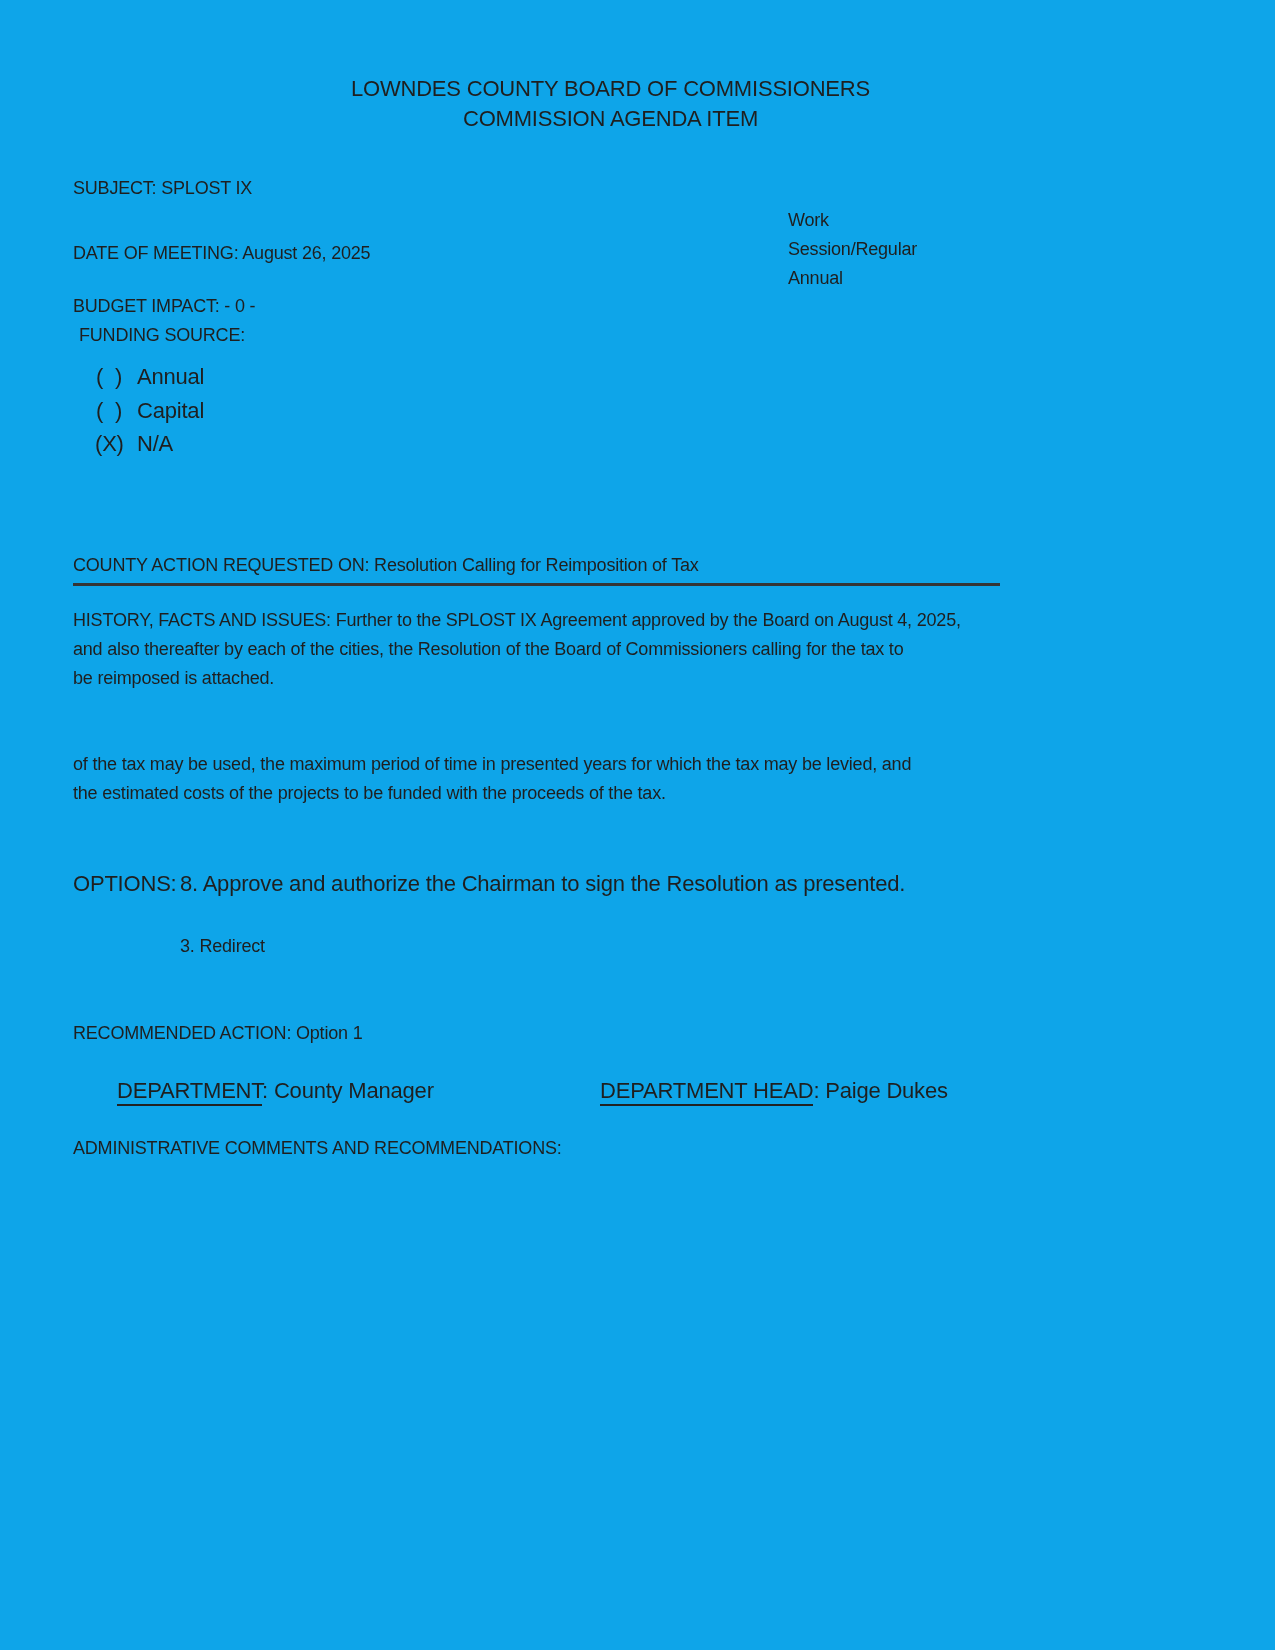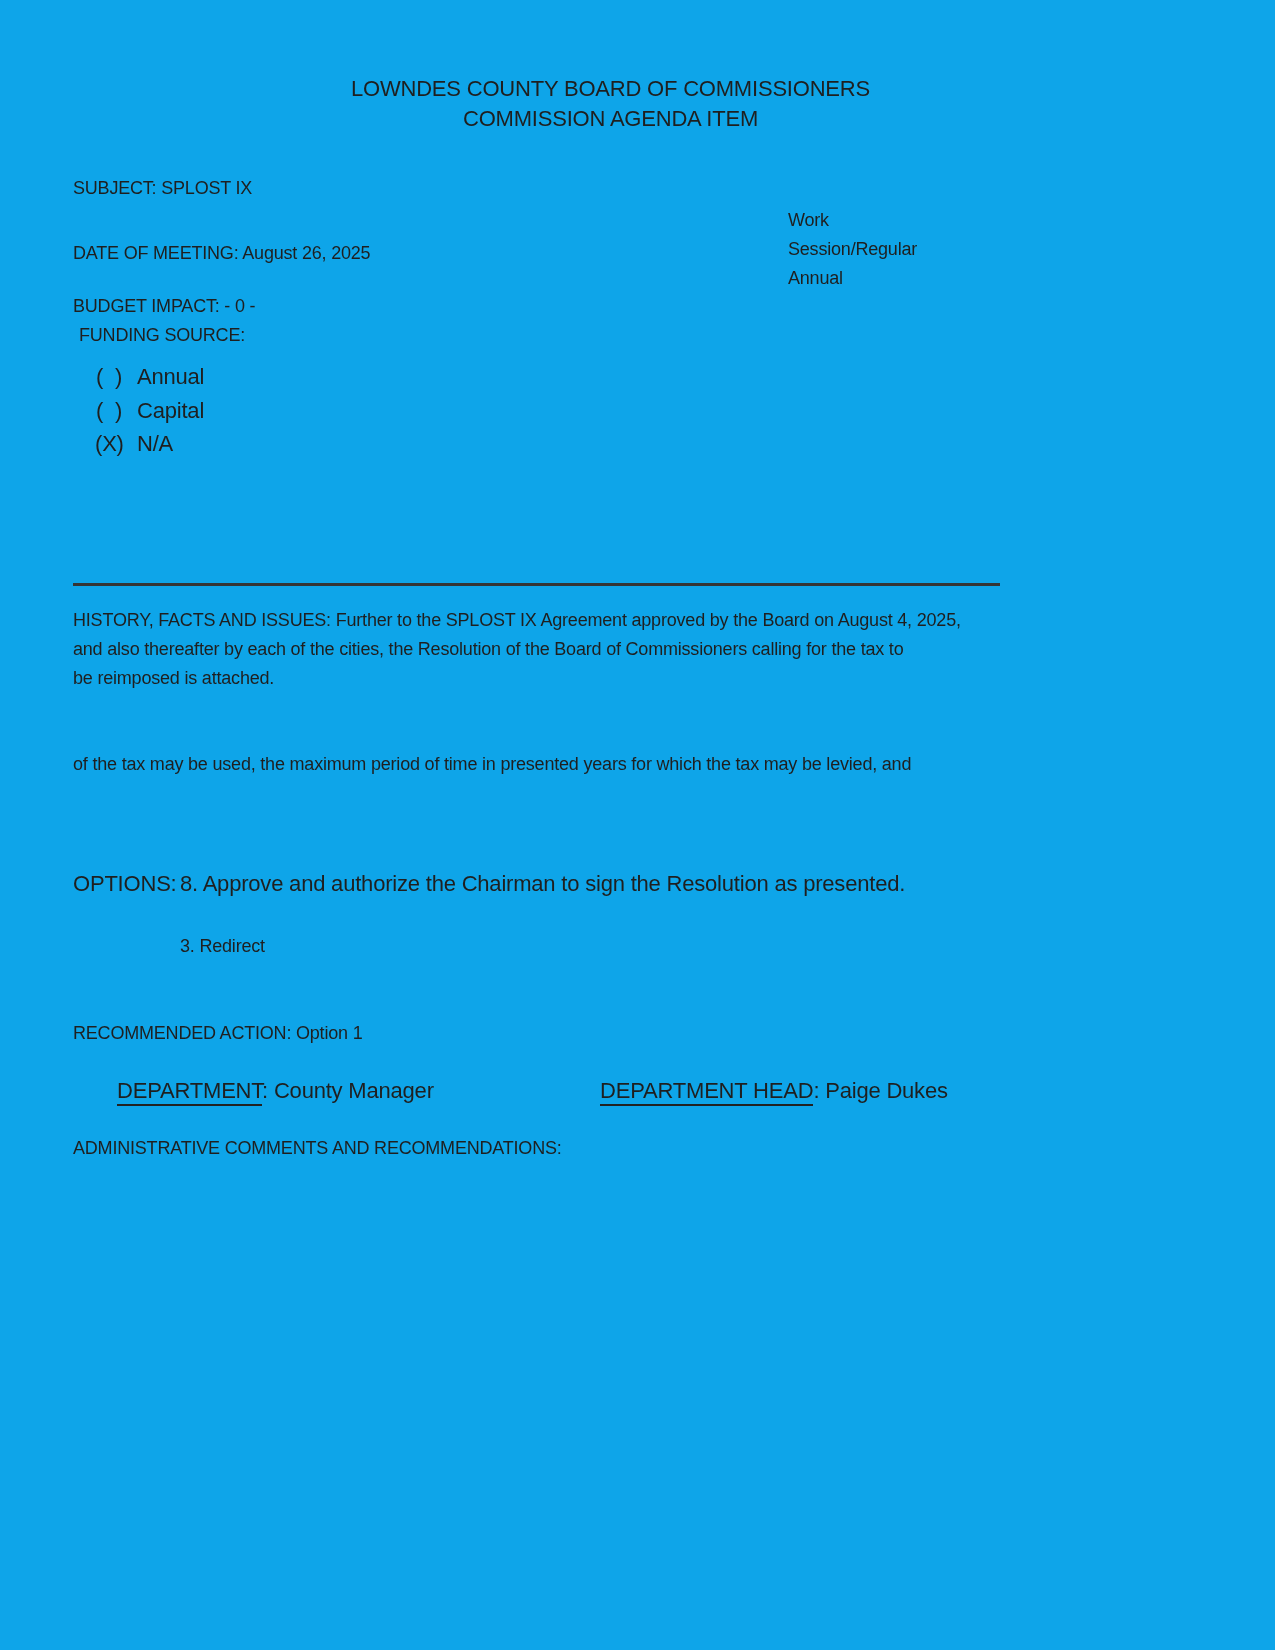--- a/index.html
+++ b/index.html
@@ -73,6 +73,7 @@
     <span class="abs" style="left:137px;">N/A</span>
   </div>
 
+  <div class="line" style="left:73px;top:551px;">COUNTY ACTION REQUESTED ON: Resolution Calling for Reimposition of Tax</div>
   <div class="rule"></div>
 
   <div class="line" style="left:73px;top:606px;">HISTORY, FACTS AND ISSUES: Further to the SPLOST IX Agreement approved by the Board on August 4, 2025,</div>

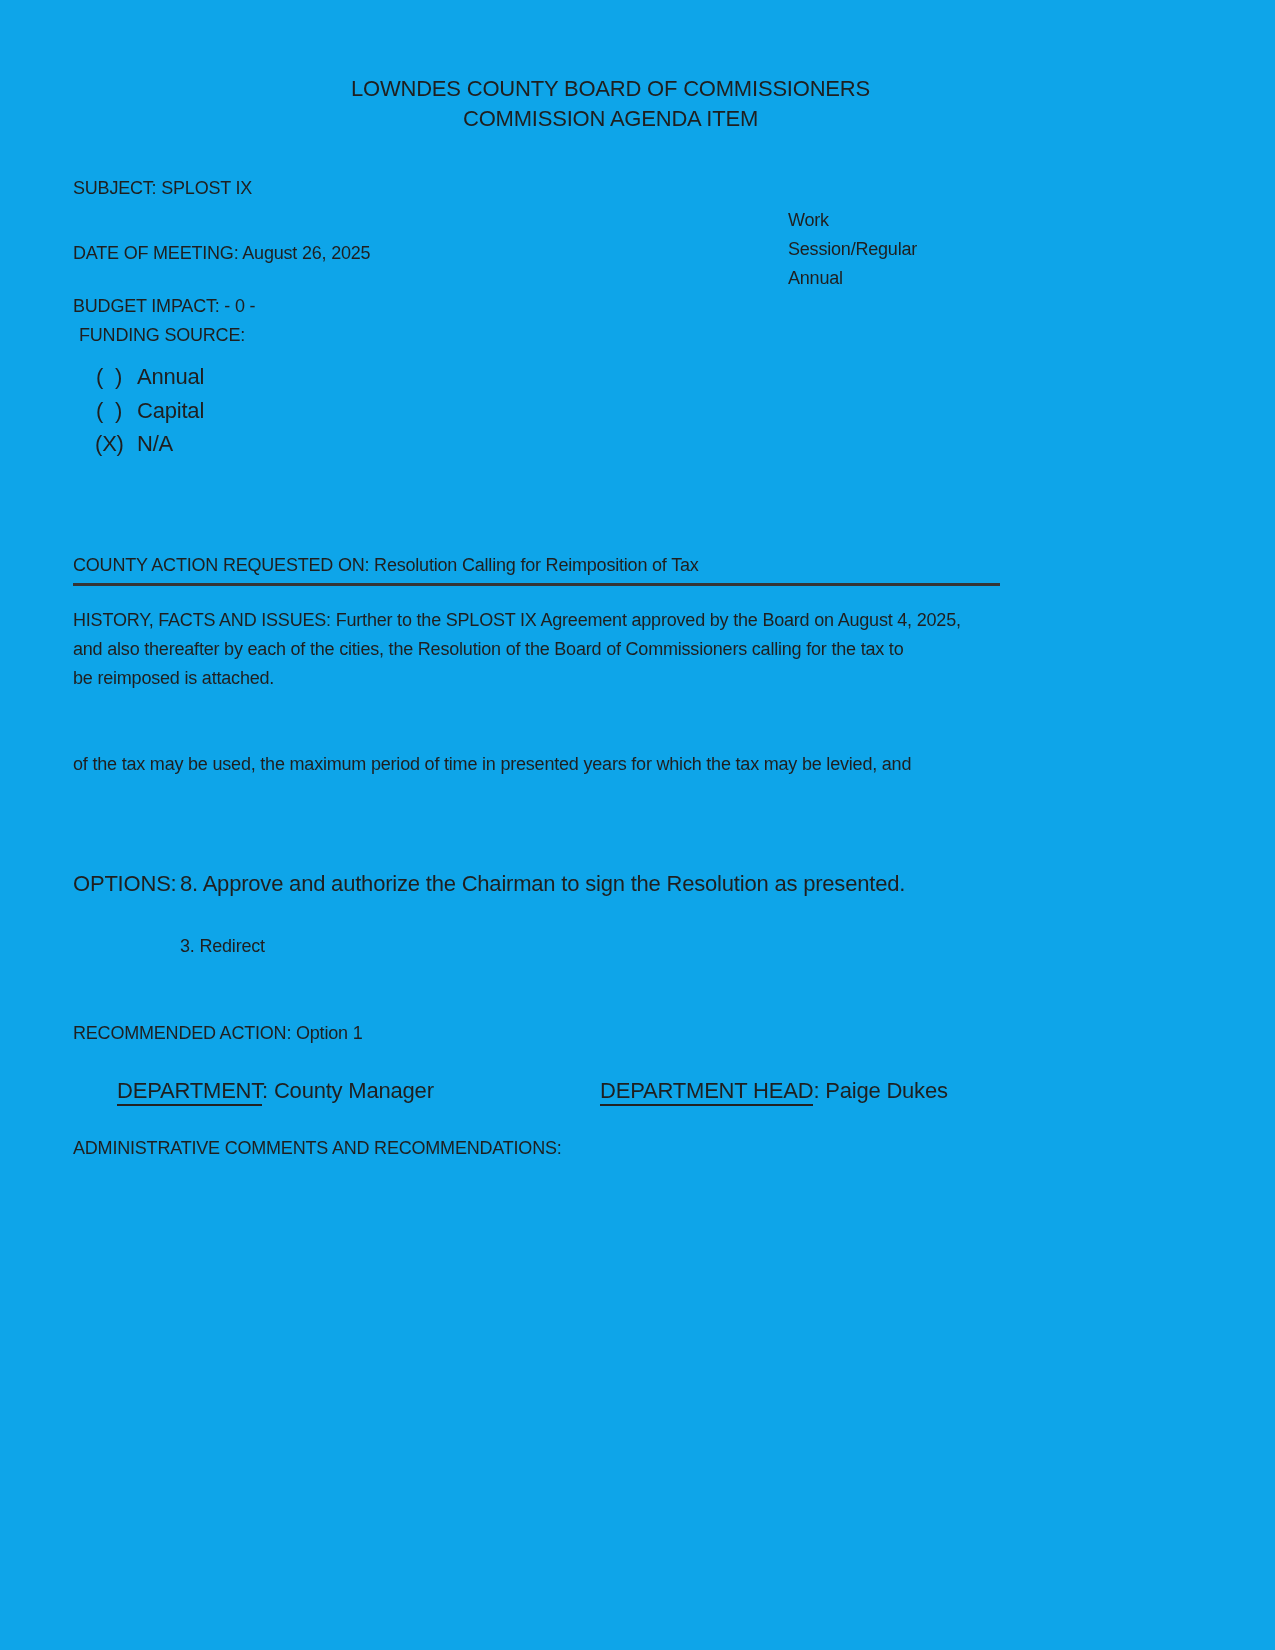--- a/index.html
+++ b/index.html
@@ -81,6 +81,7 @@
   <div class="line" style="left:73px;top:664px;">be reimposed is attached.</div>
 
   <div class="line" style="left:73px;top:750px;">of the tax may be used, the maximum period of time in presented years for which the tax may be levied, and</div>
+  <div class="line" style="left:73px;top:779px;">the estimated costs of the projects to be funded with the proceeds of the tax.</div>
 
   <div class="row" style="top:869px;">
     <span class="abs" style="left:73px;">OPTIONS:</span>

